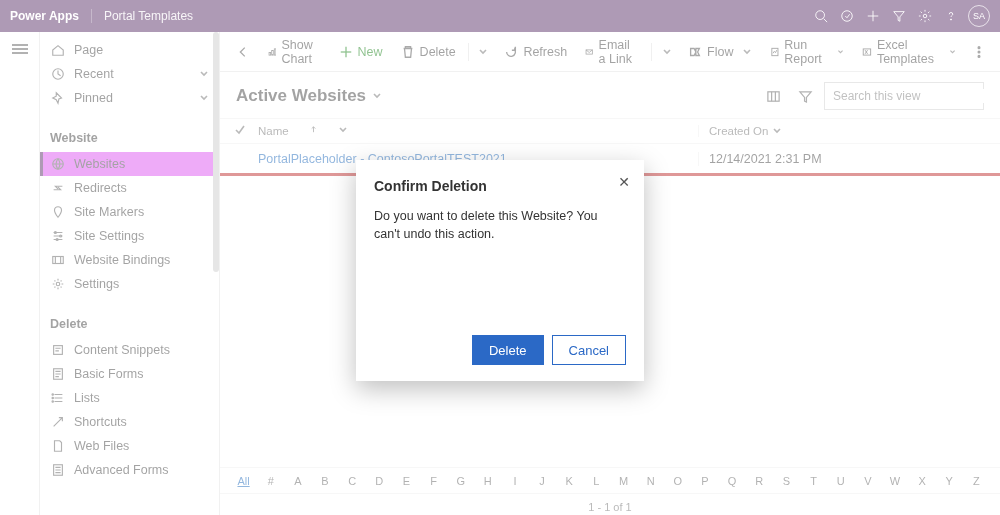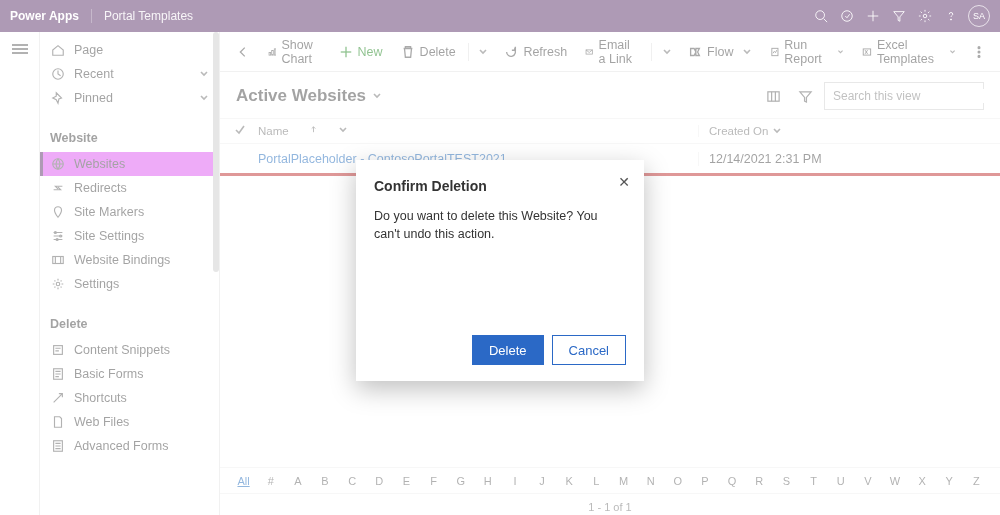--- a/index.html
+++ b/index.html
@@ -240,6 +240,17 @@
           </svg>
         </span>
       <span>Basic Forms</span>
+    </div>
+    <div class="sb-item">
+      <span class="ic">
+          <svg viewBox="0 0 16 16" width="14" height="14">
+            <path d="M4 4h9M4 8h9M4 12h9"></path>
+            <circle cx="2" cy="4" r="0.8"></circle>
+            <circle cx="2" cy="8" r="0.8"></circle>
+            <circle cx="2" cy="12" r="0.8"></circle>
+          </svg>
+        </span>
+      <span>Lists</span>
     </div>
     <div class="sb-item">
       <span class="ic">

